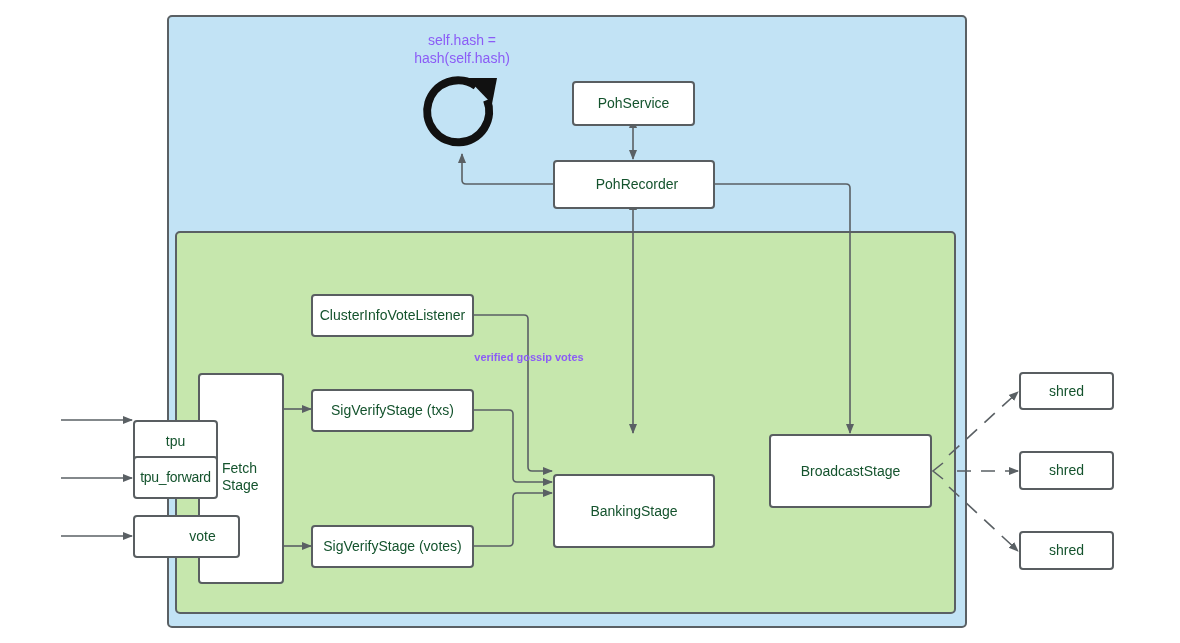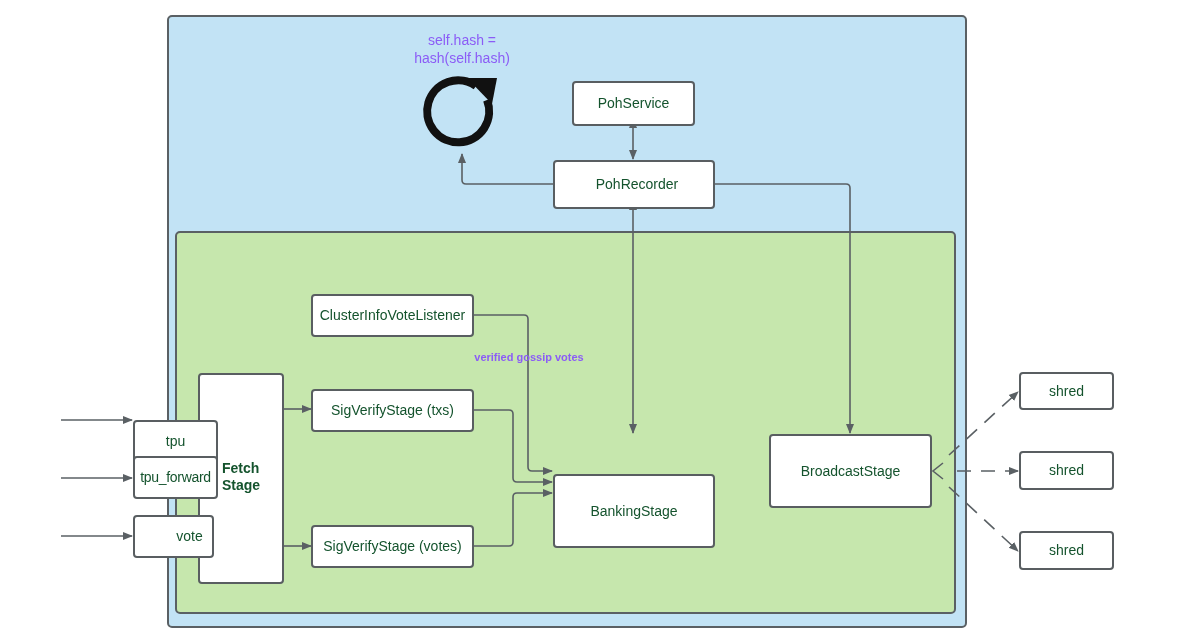--- a/index.html
+++ b/index.html
@@ -77,7 +77,7 @@
 <div class="node" style="left:553px;top:434px;width:162px;height:74px;margin-top:40px;">BankingStage</div>
 <div class="node" style="left:769px;top:434px;width:163px;height:74px;">BroadcastStage</div>
 
-<div class="node" style="left:198px;top:373px;width:86px;height:211px;justify-content:flex-start;font-weight:bold;">
+<div class="node" style="left:198px;top:373px;width:86px;height:211px;justify-content:flex-start;">
   <span style="position:absolute;left:22px;top:85px;text-align:left;white-space:pre-line;">Fetch
 Stage</span>
 </div>

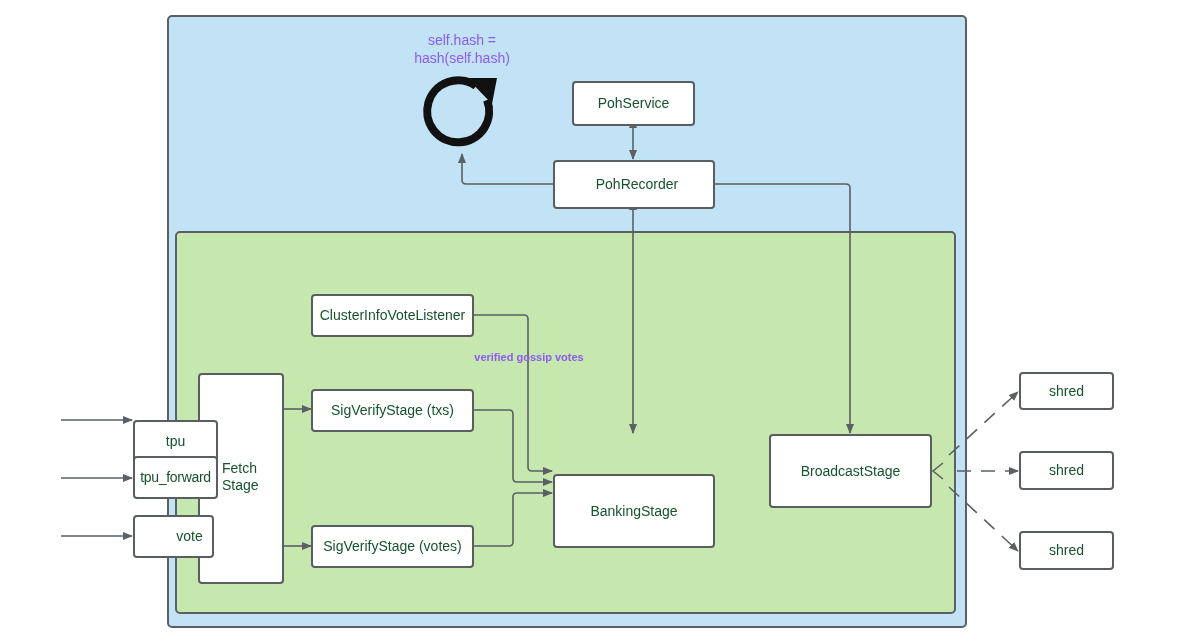--- a/index.html
+++ b/index.html
@@ -84,7 +84,7 @@
 
 <div class="node" style="left:133px;top:398px;width:85px;height:43px;margin-top:22px;">tpu</div>
 <div class="node" style="left:133px;top:456px;width:85px;height:43px;letter-spacing:-0.3px;">tpu_forward</div>
-<div class="node" style="left:133px;top:515px;width:81px;height:43px;padding-left:32px;">vote</div>
+<div class="node" style="left:133px;top:515px;width:107px;height:43px;padding-left:32px;">vote</div>
 
 <div class="node" style="left:1019px;top:372px;width:95px;height:38px;">shred</div>
 <div class="node" style="left:1019px;top:451px;width:95px;height:39px;">shred</div>

